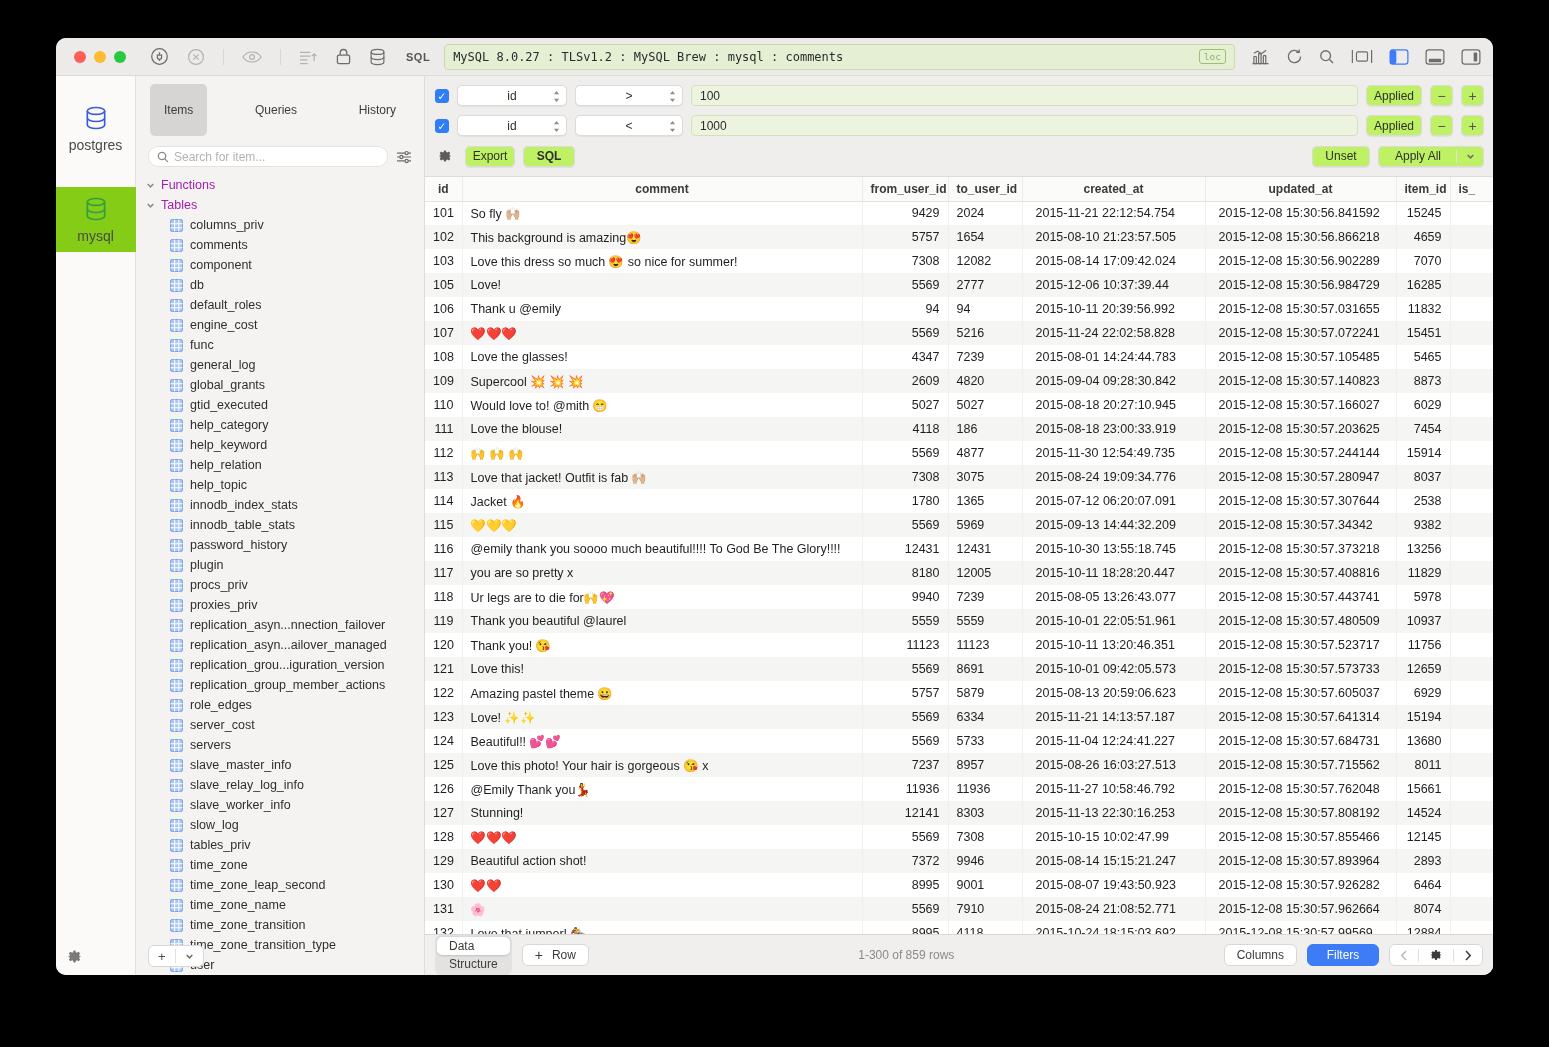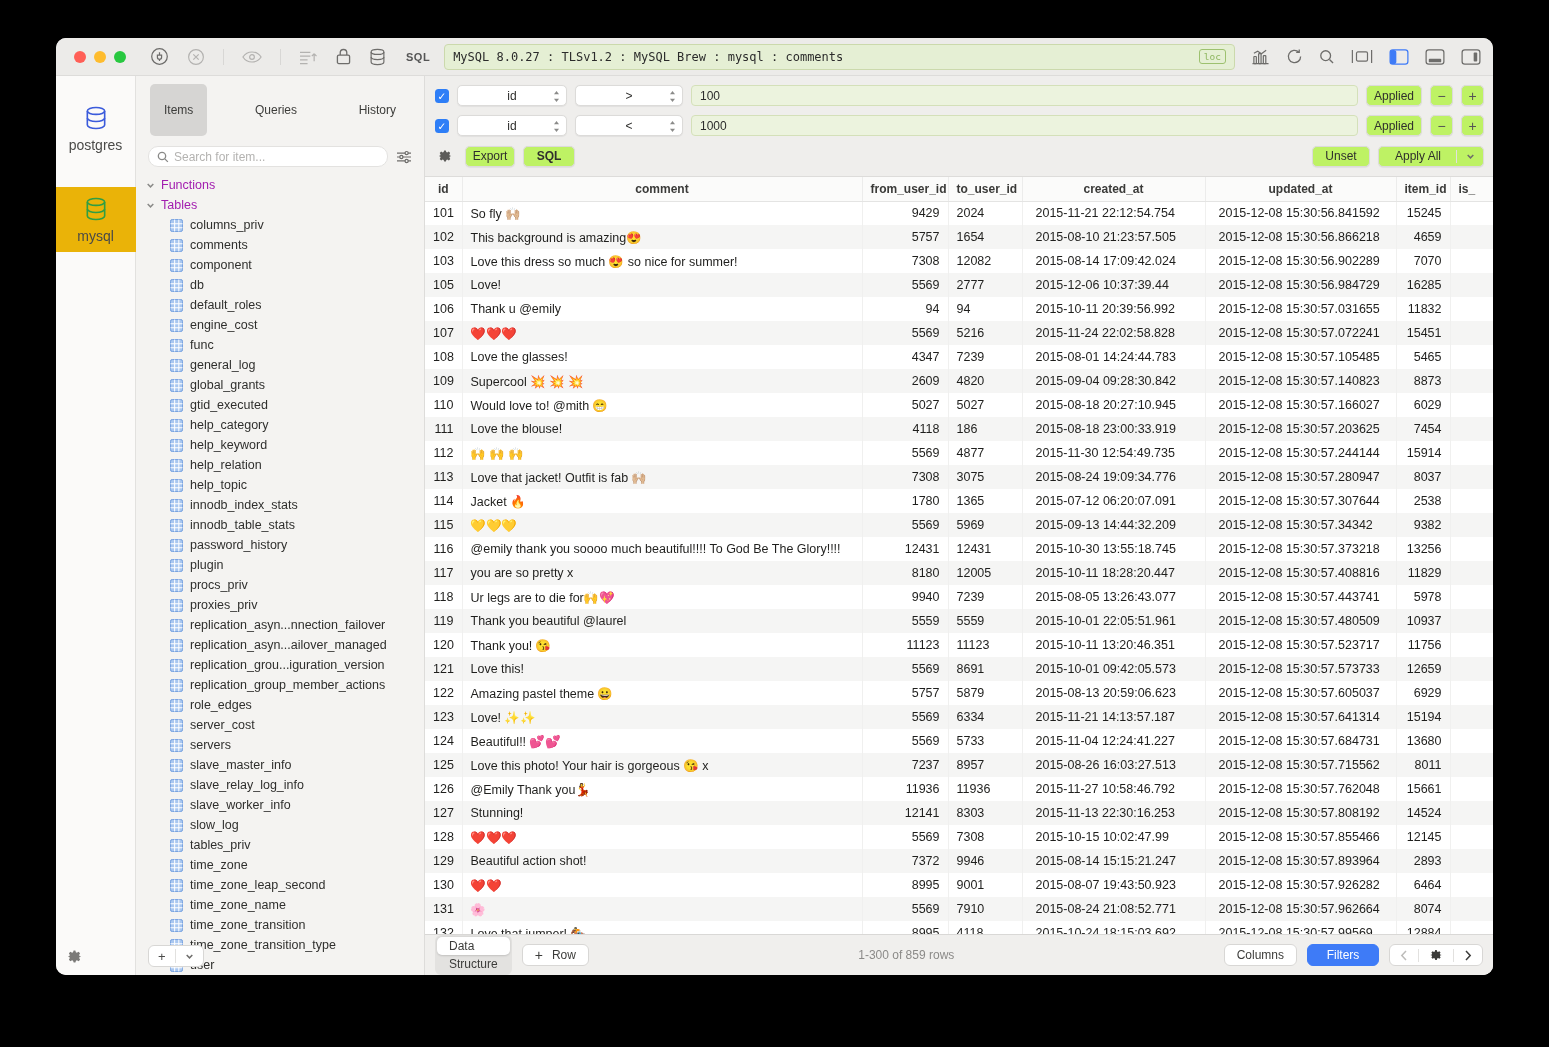--- a/index.html
+++ b/index.html
@@ -28,7 +28,7 @@
 
   .rail { width:80px; flex:0 0 80px; background:#FBFAF9; border-right:1px solid #E2E1DF; display:flex; flex-direction:column; align-items:center; padding-top:20px; position:relative; }
   .conn-item { width:80px; padding:9px 0 8px; display:flex; flex-direction:column; align-items:center; gap:6px; cursor:default; }
-  .conn-item.selected { background:#eab308; }
+  .conn-item.selected { background:#84cc16; }
   .conn-item .conn-label { font-size:14px; color:#4a4a48; }
   .rail-gear { position:absolute; left:10px; bottom:10px; color:#7b7a78; }
 

